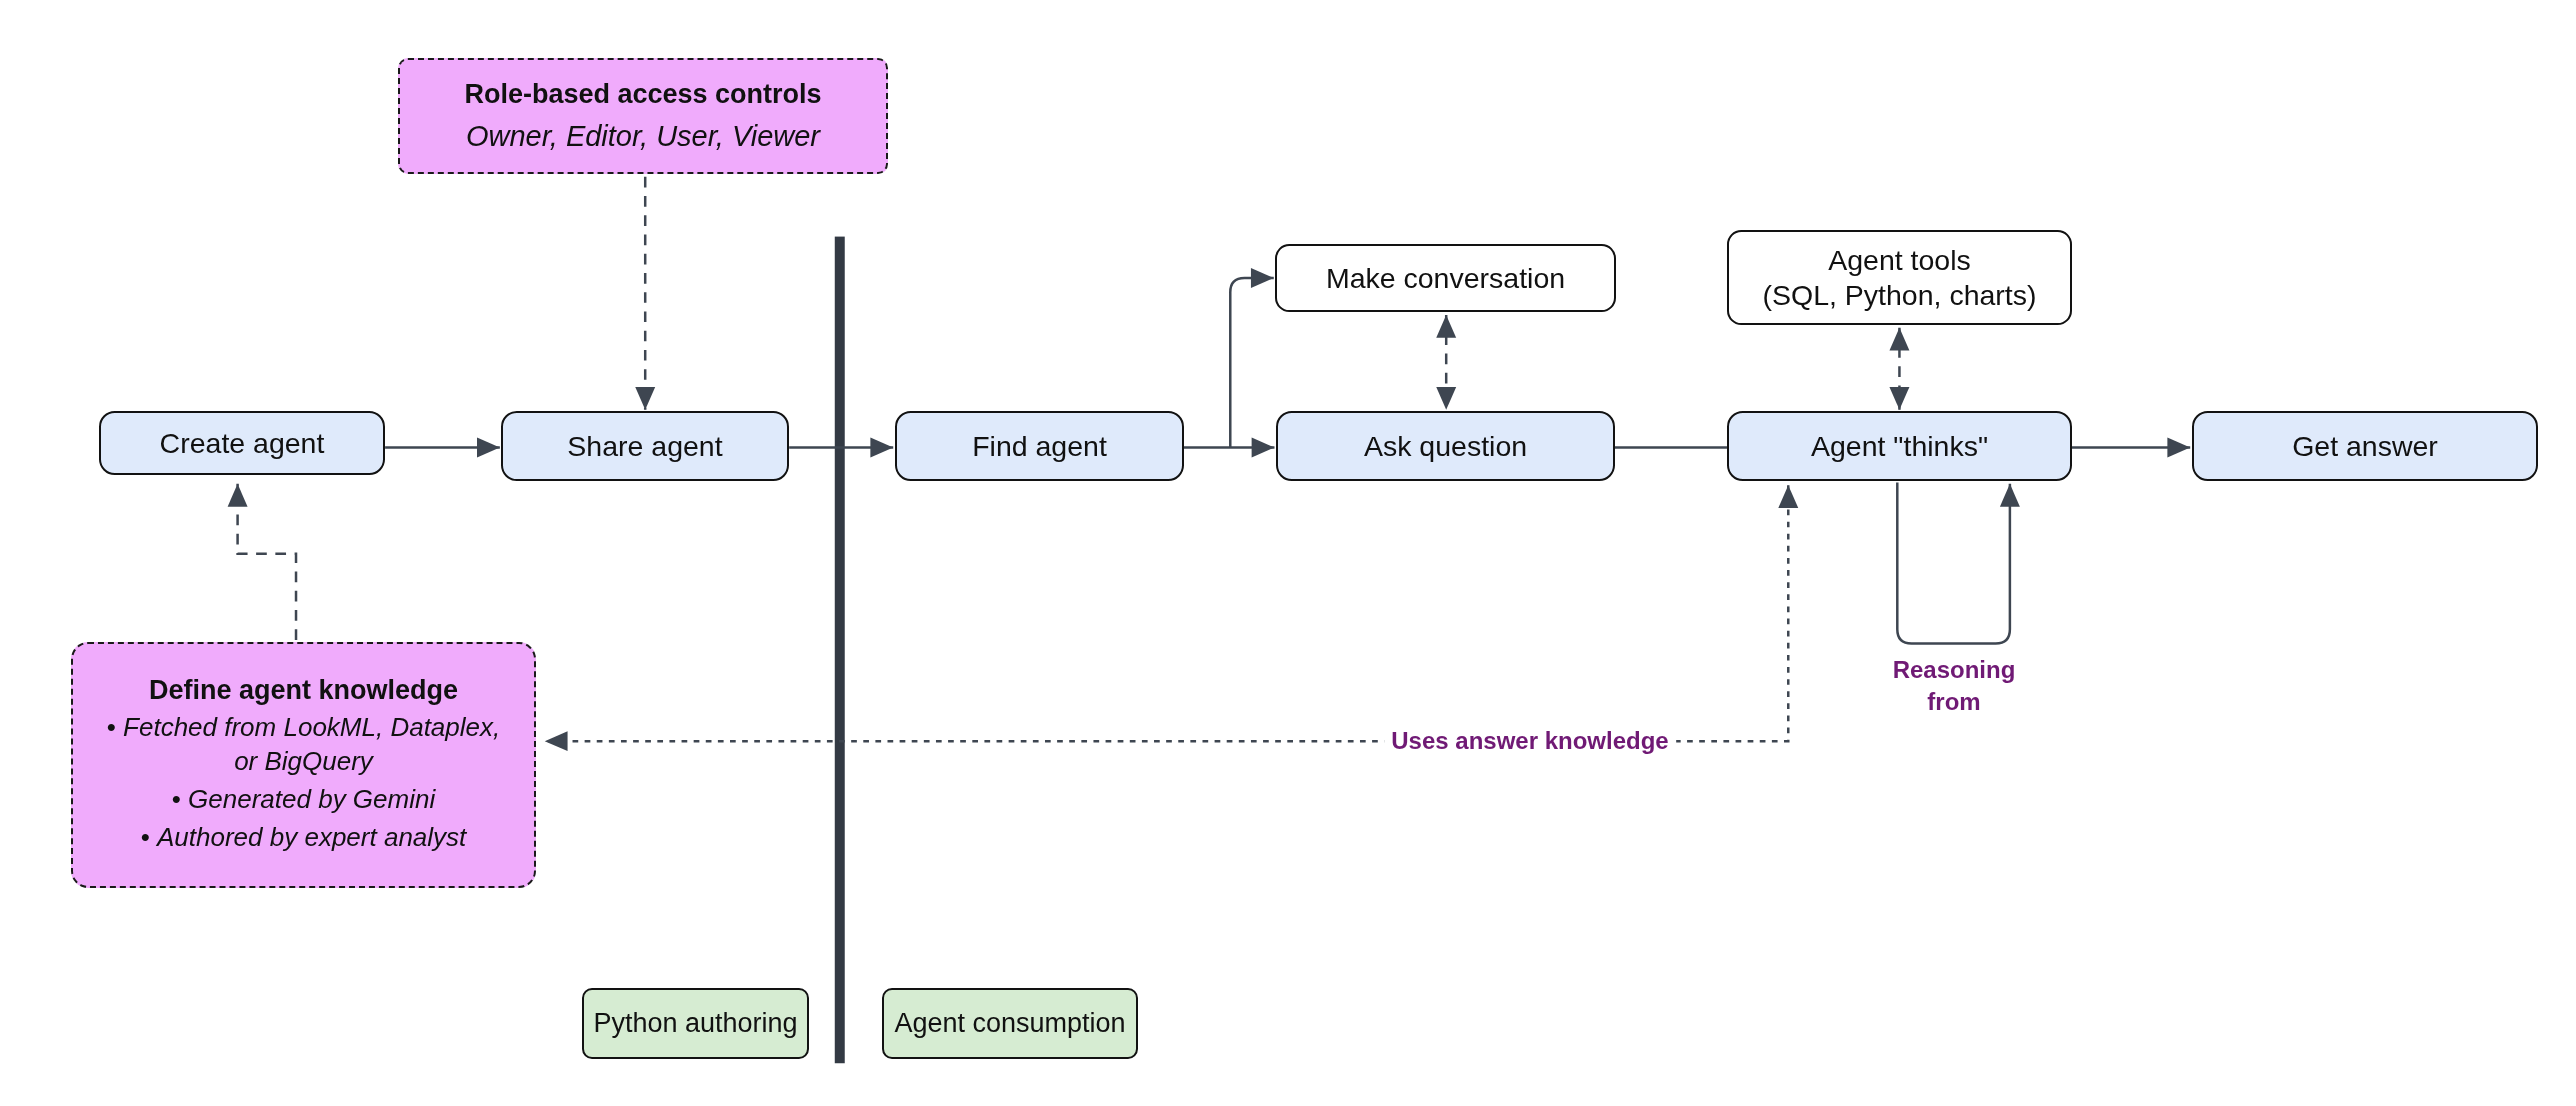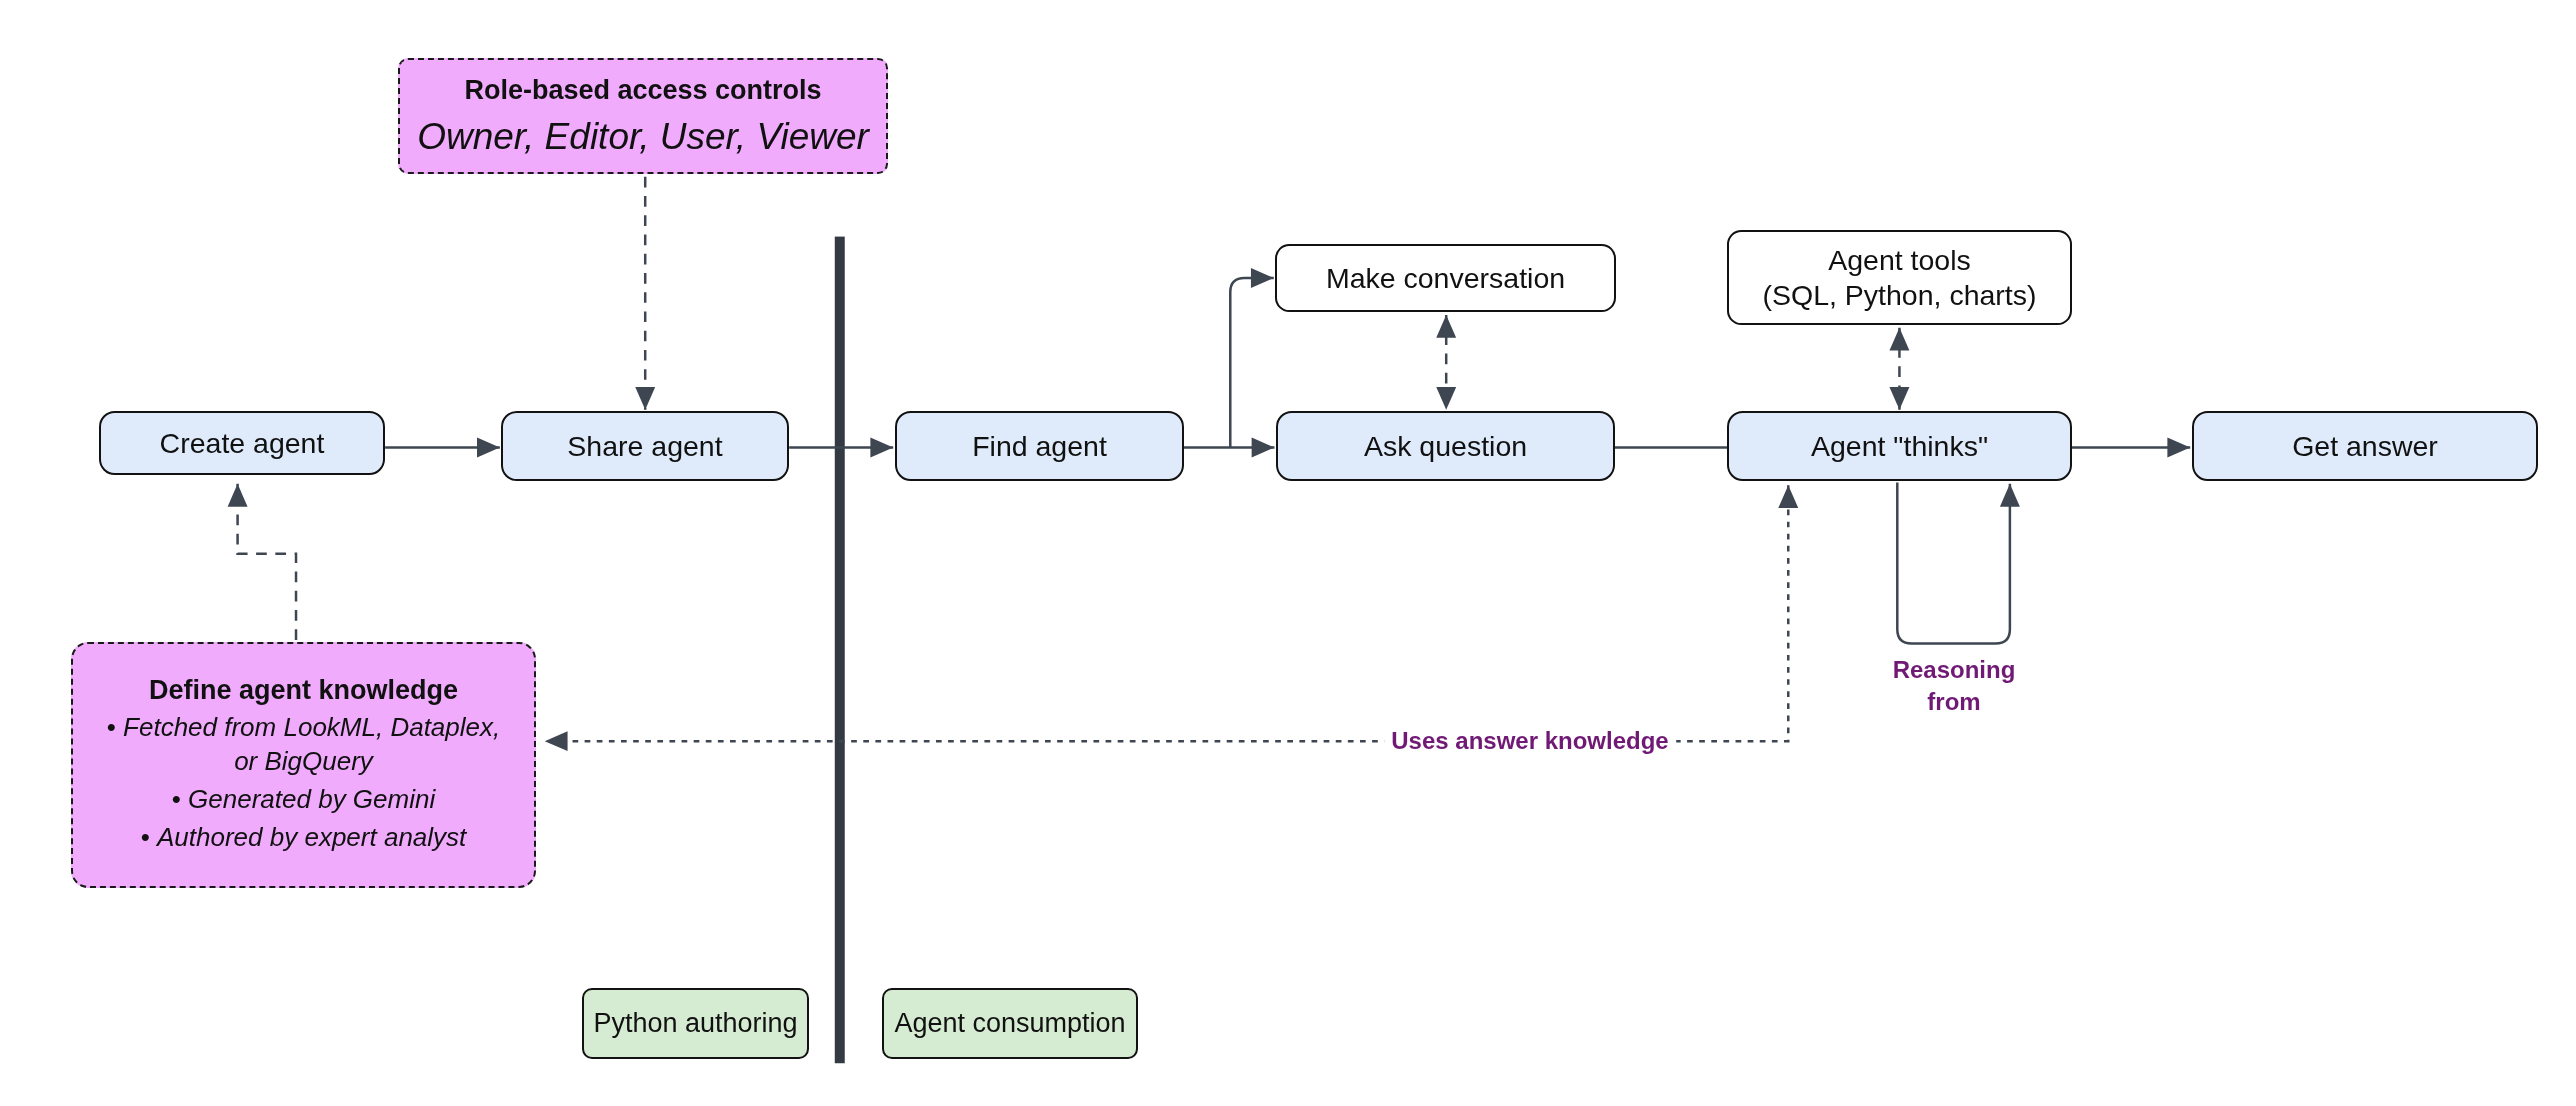--- a/index.html
+++ b/index.html
@@ -44,7 +44,7 @@
   .note.rbac{border-radius:10px;gap:10px;}
   .note.knowledge{border-radius:17px;gap:4.3px;padding:14.3px 20px;}
   .note .note-title{font-weight:bold;font-size:27px;}
-  .note .note-sub{font-style:italic;font-size:37px;}
+  .note .note-sub{font-style:italic;font-size:29px;}
   .note .bullet{font-style:italic;font-size:26px;line-height:1.3;max-width:428px;}
   .note .bullet::before{content:"•  ";font-style:normal;}
 

